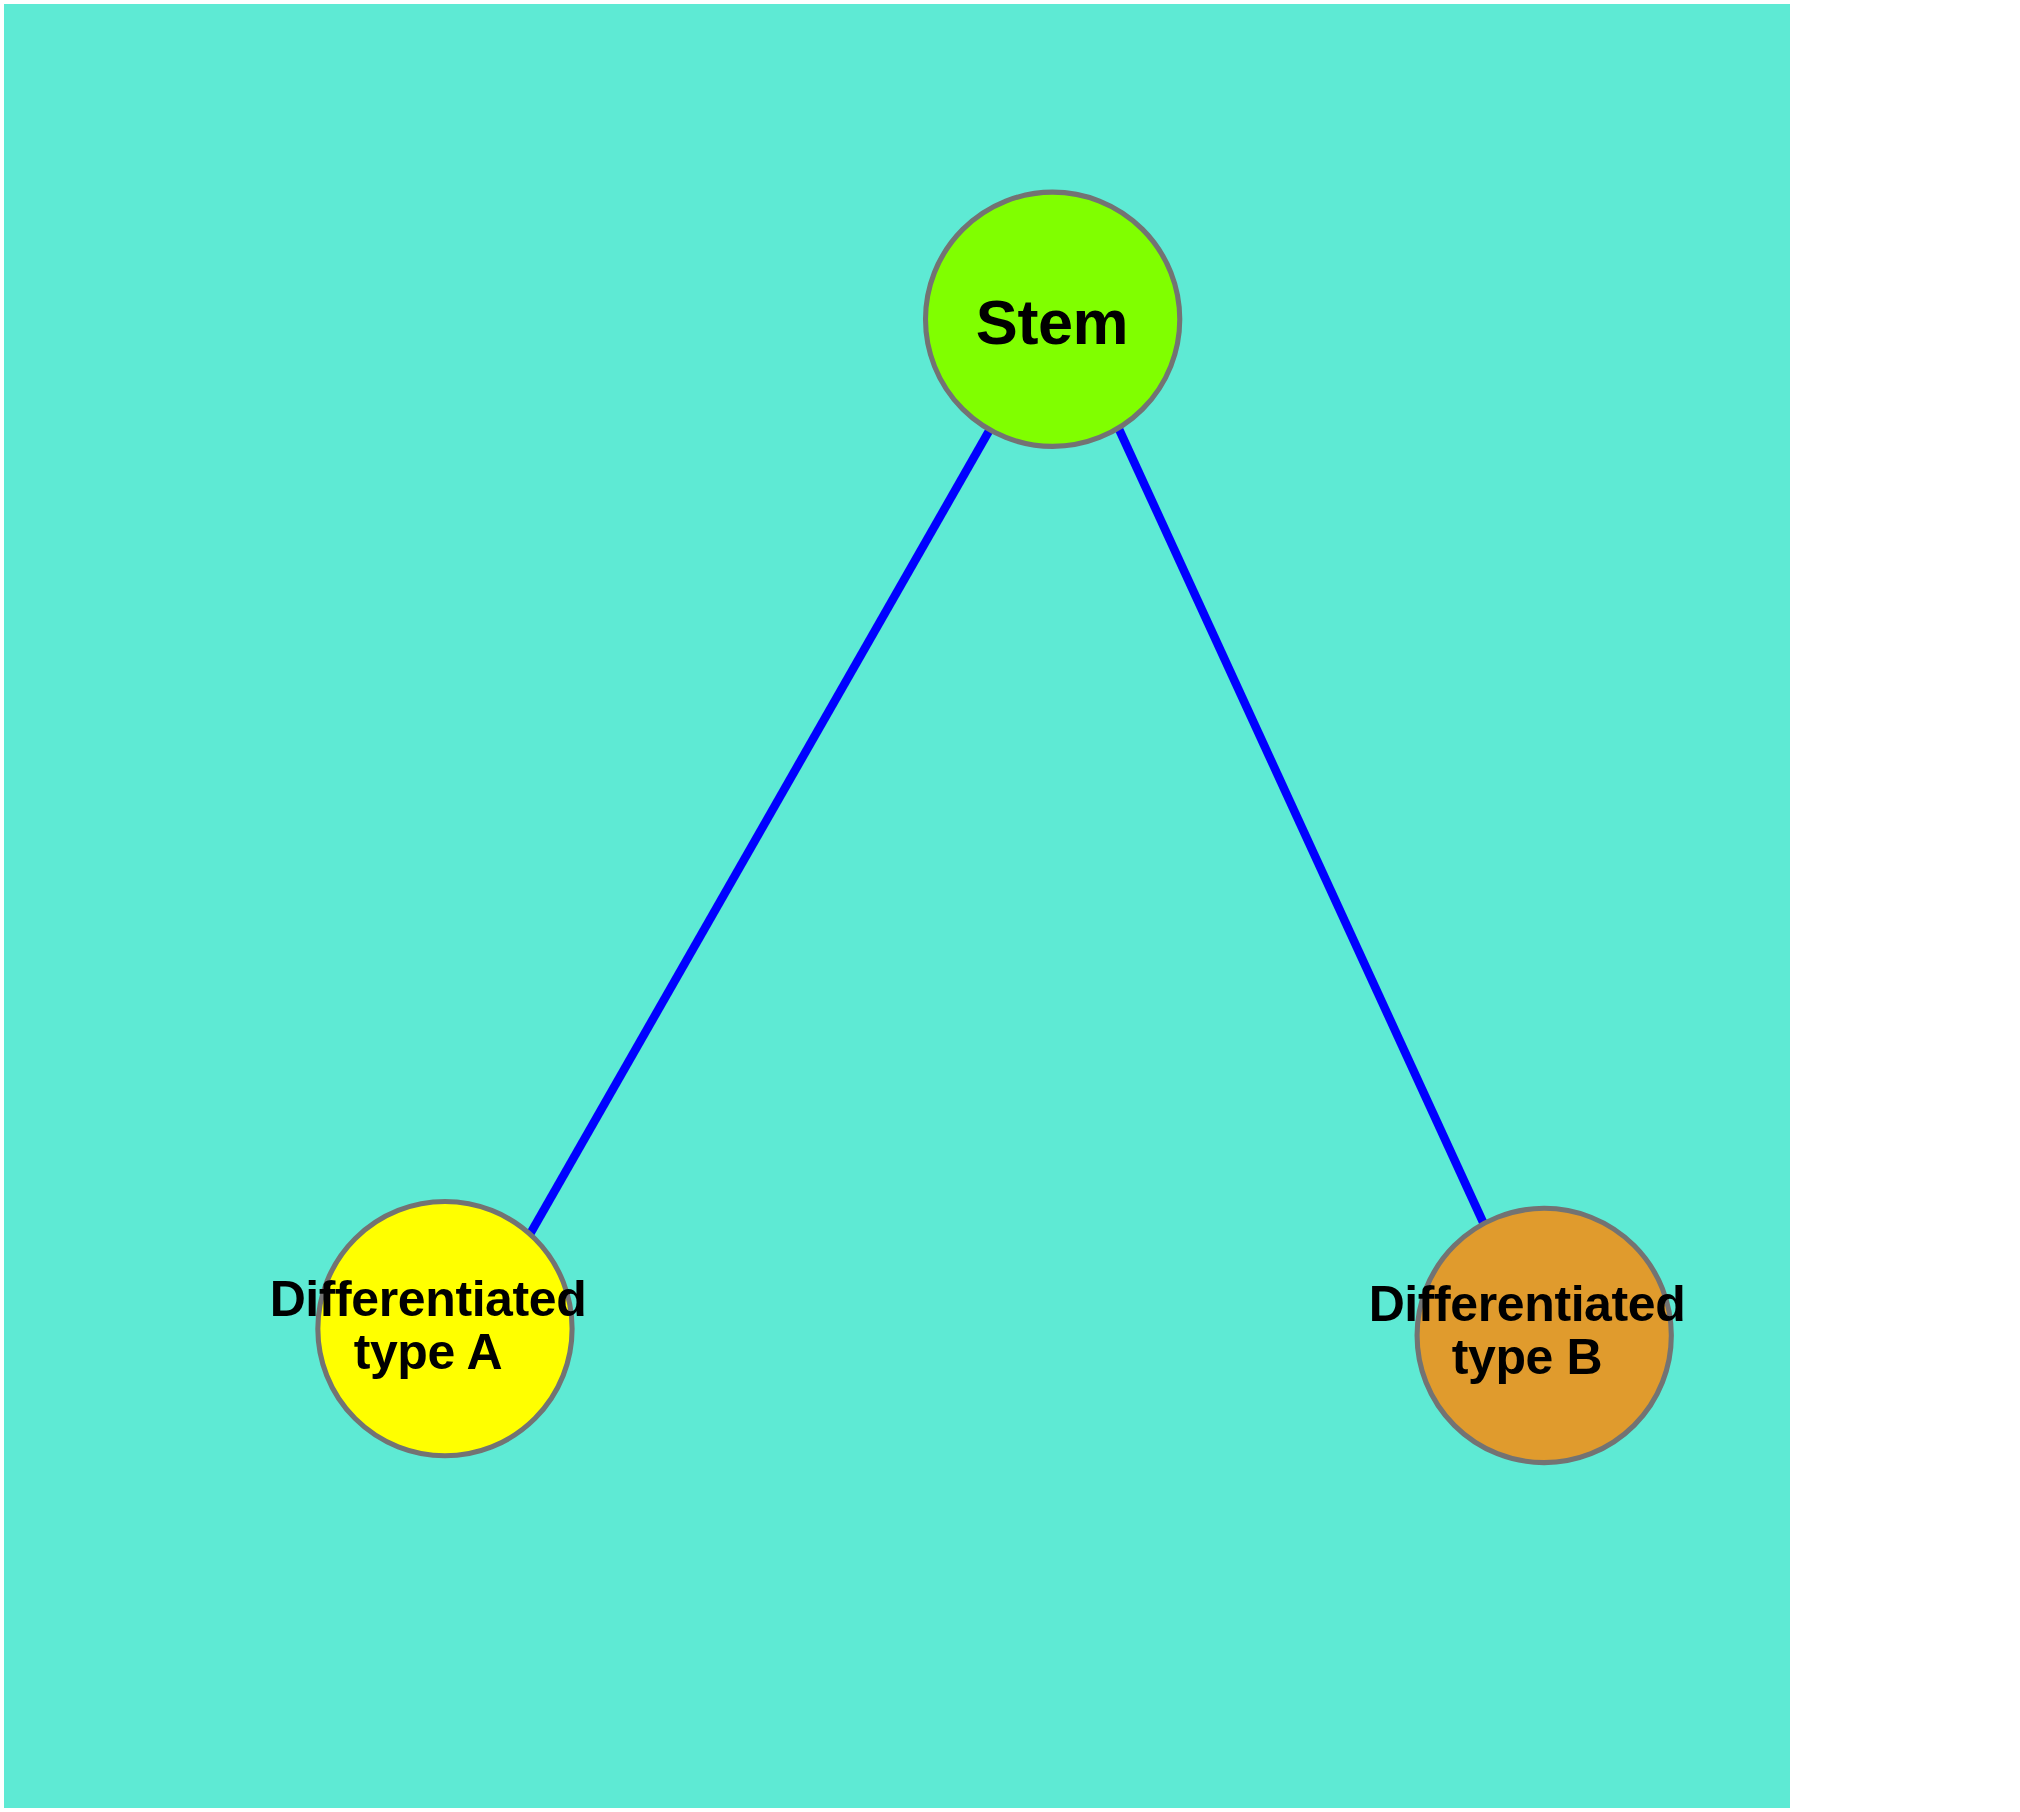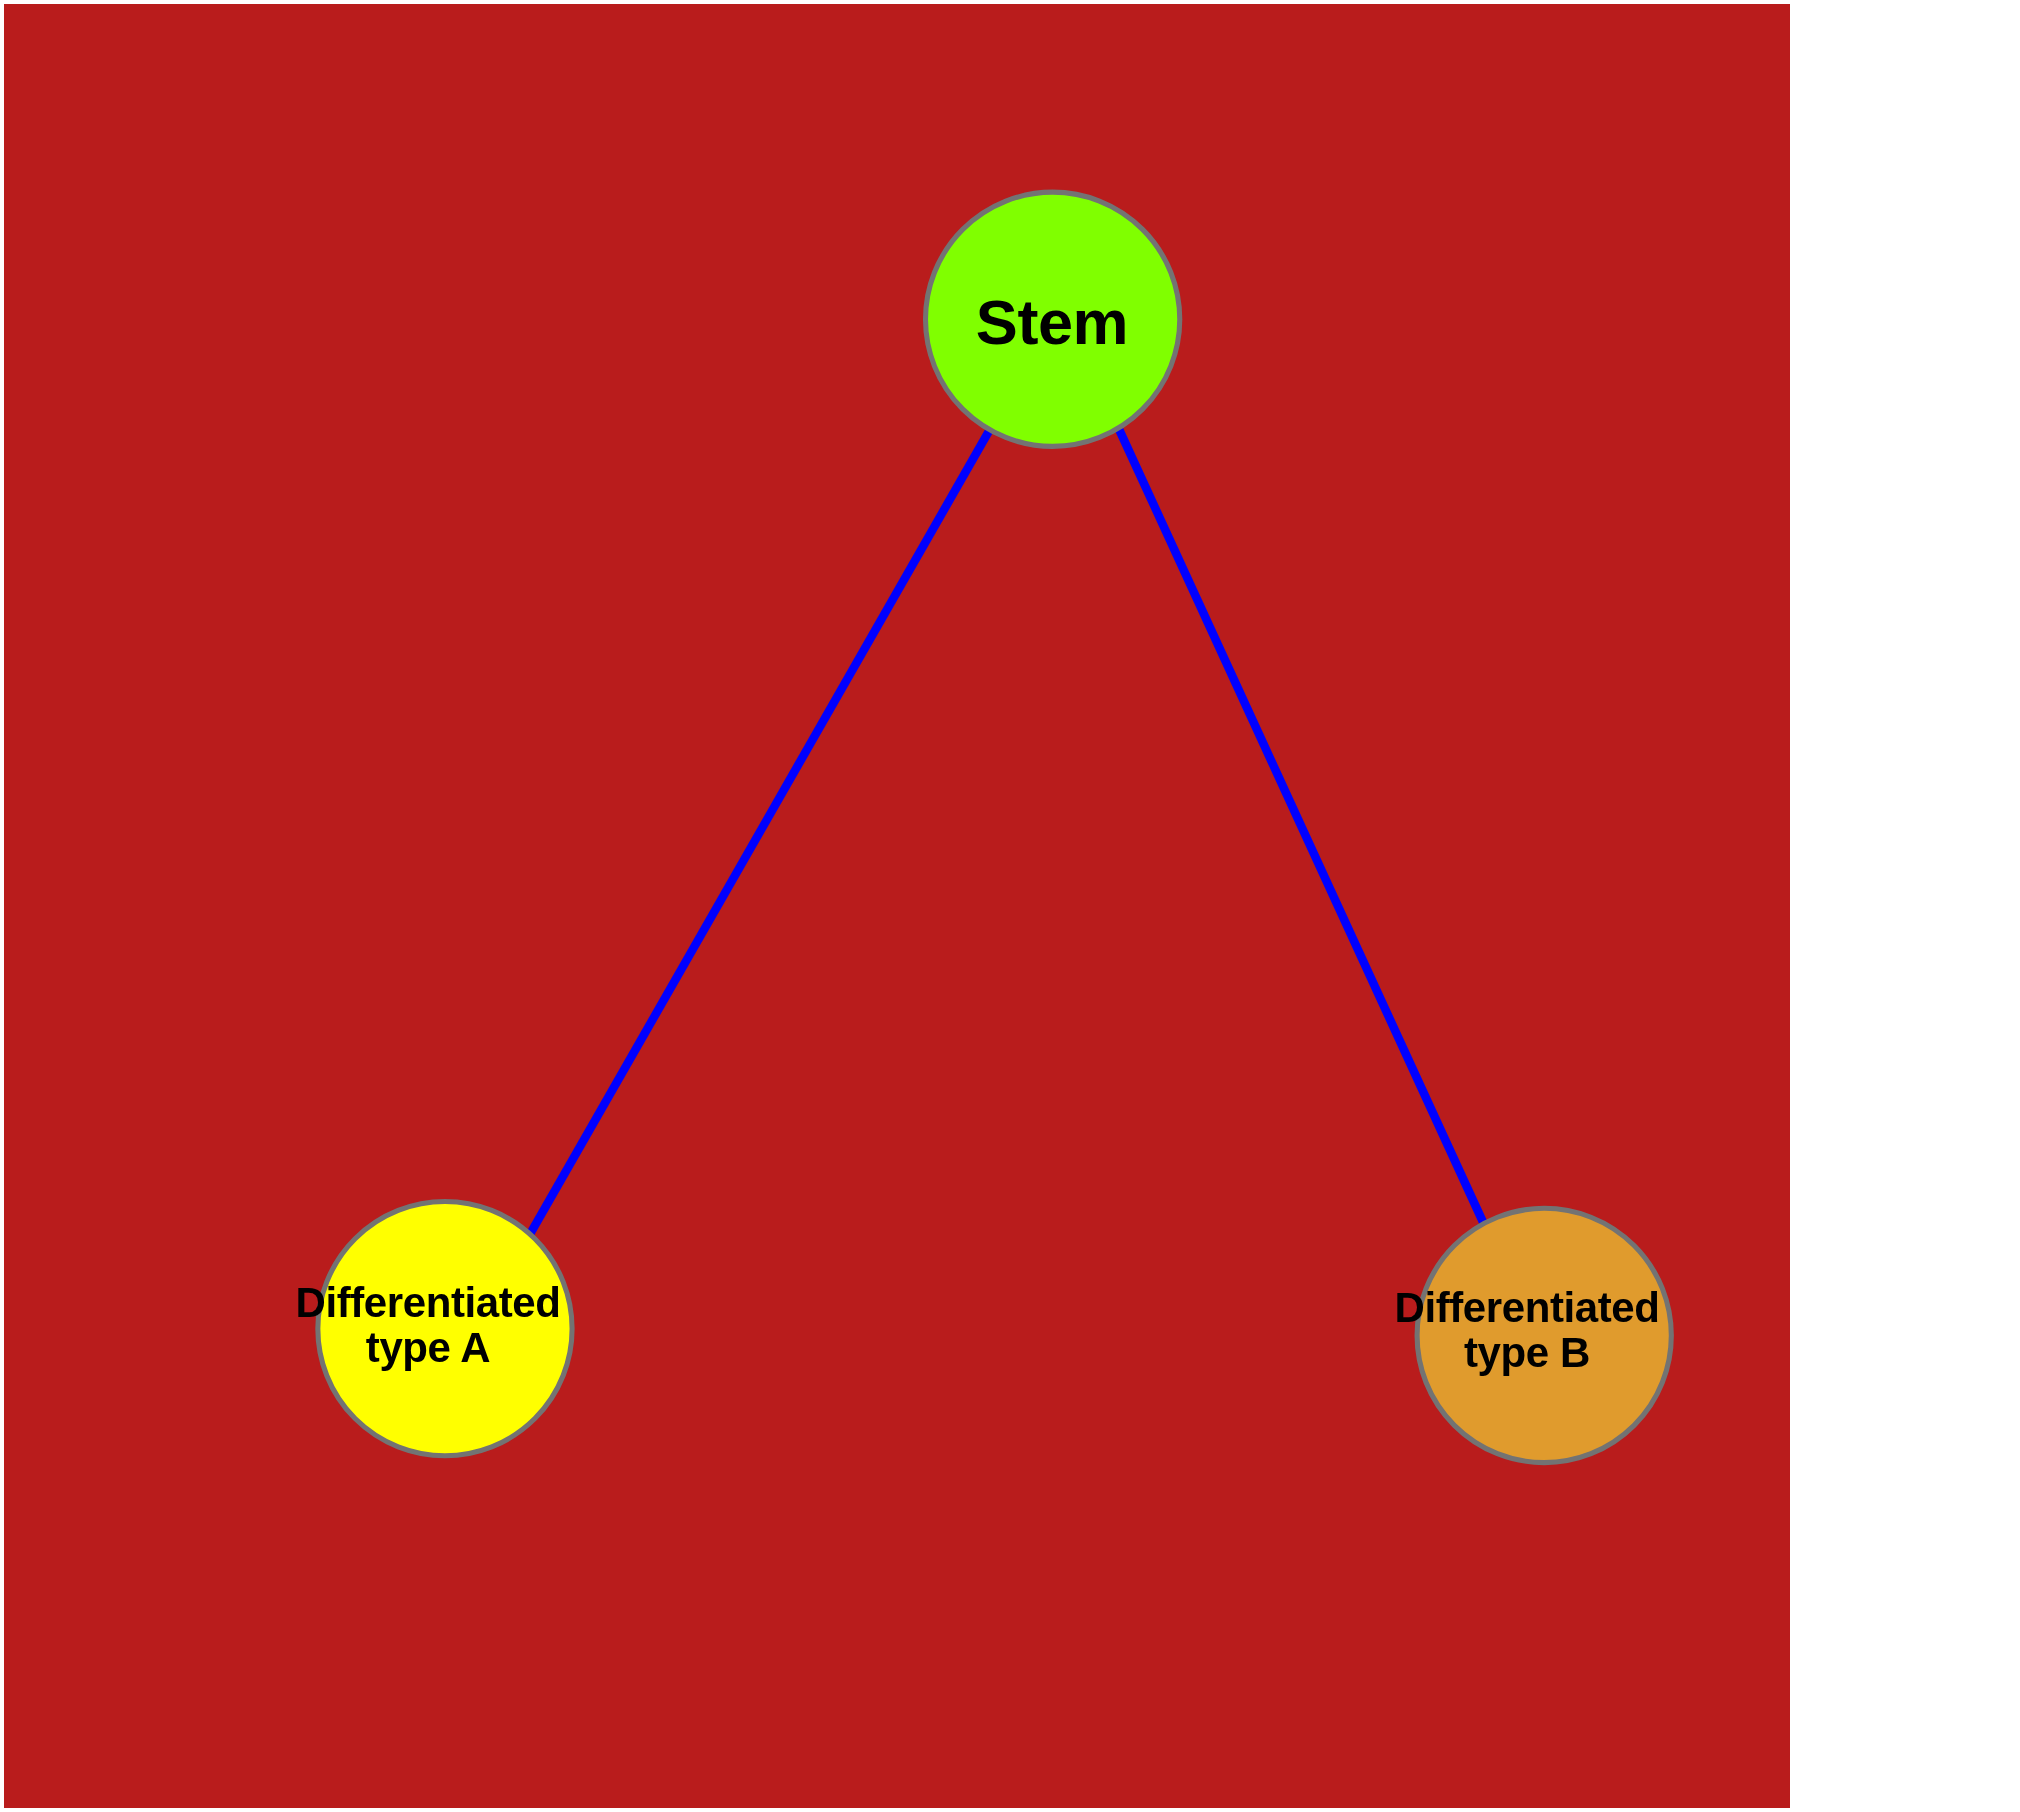--- a/index.html
+++ b/index.html
@@ -19,7 +19,7 @@
     width: 1794px;
     height: 1812px;
     box-sizing: border-box;
-    background: #b91c1c;
+    background: #5eead4;
     border: 4.2px solid #ffffff;
   }
   #graph-svg {

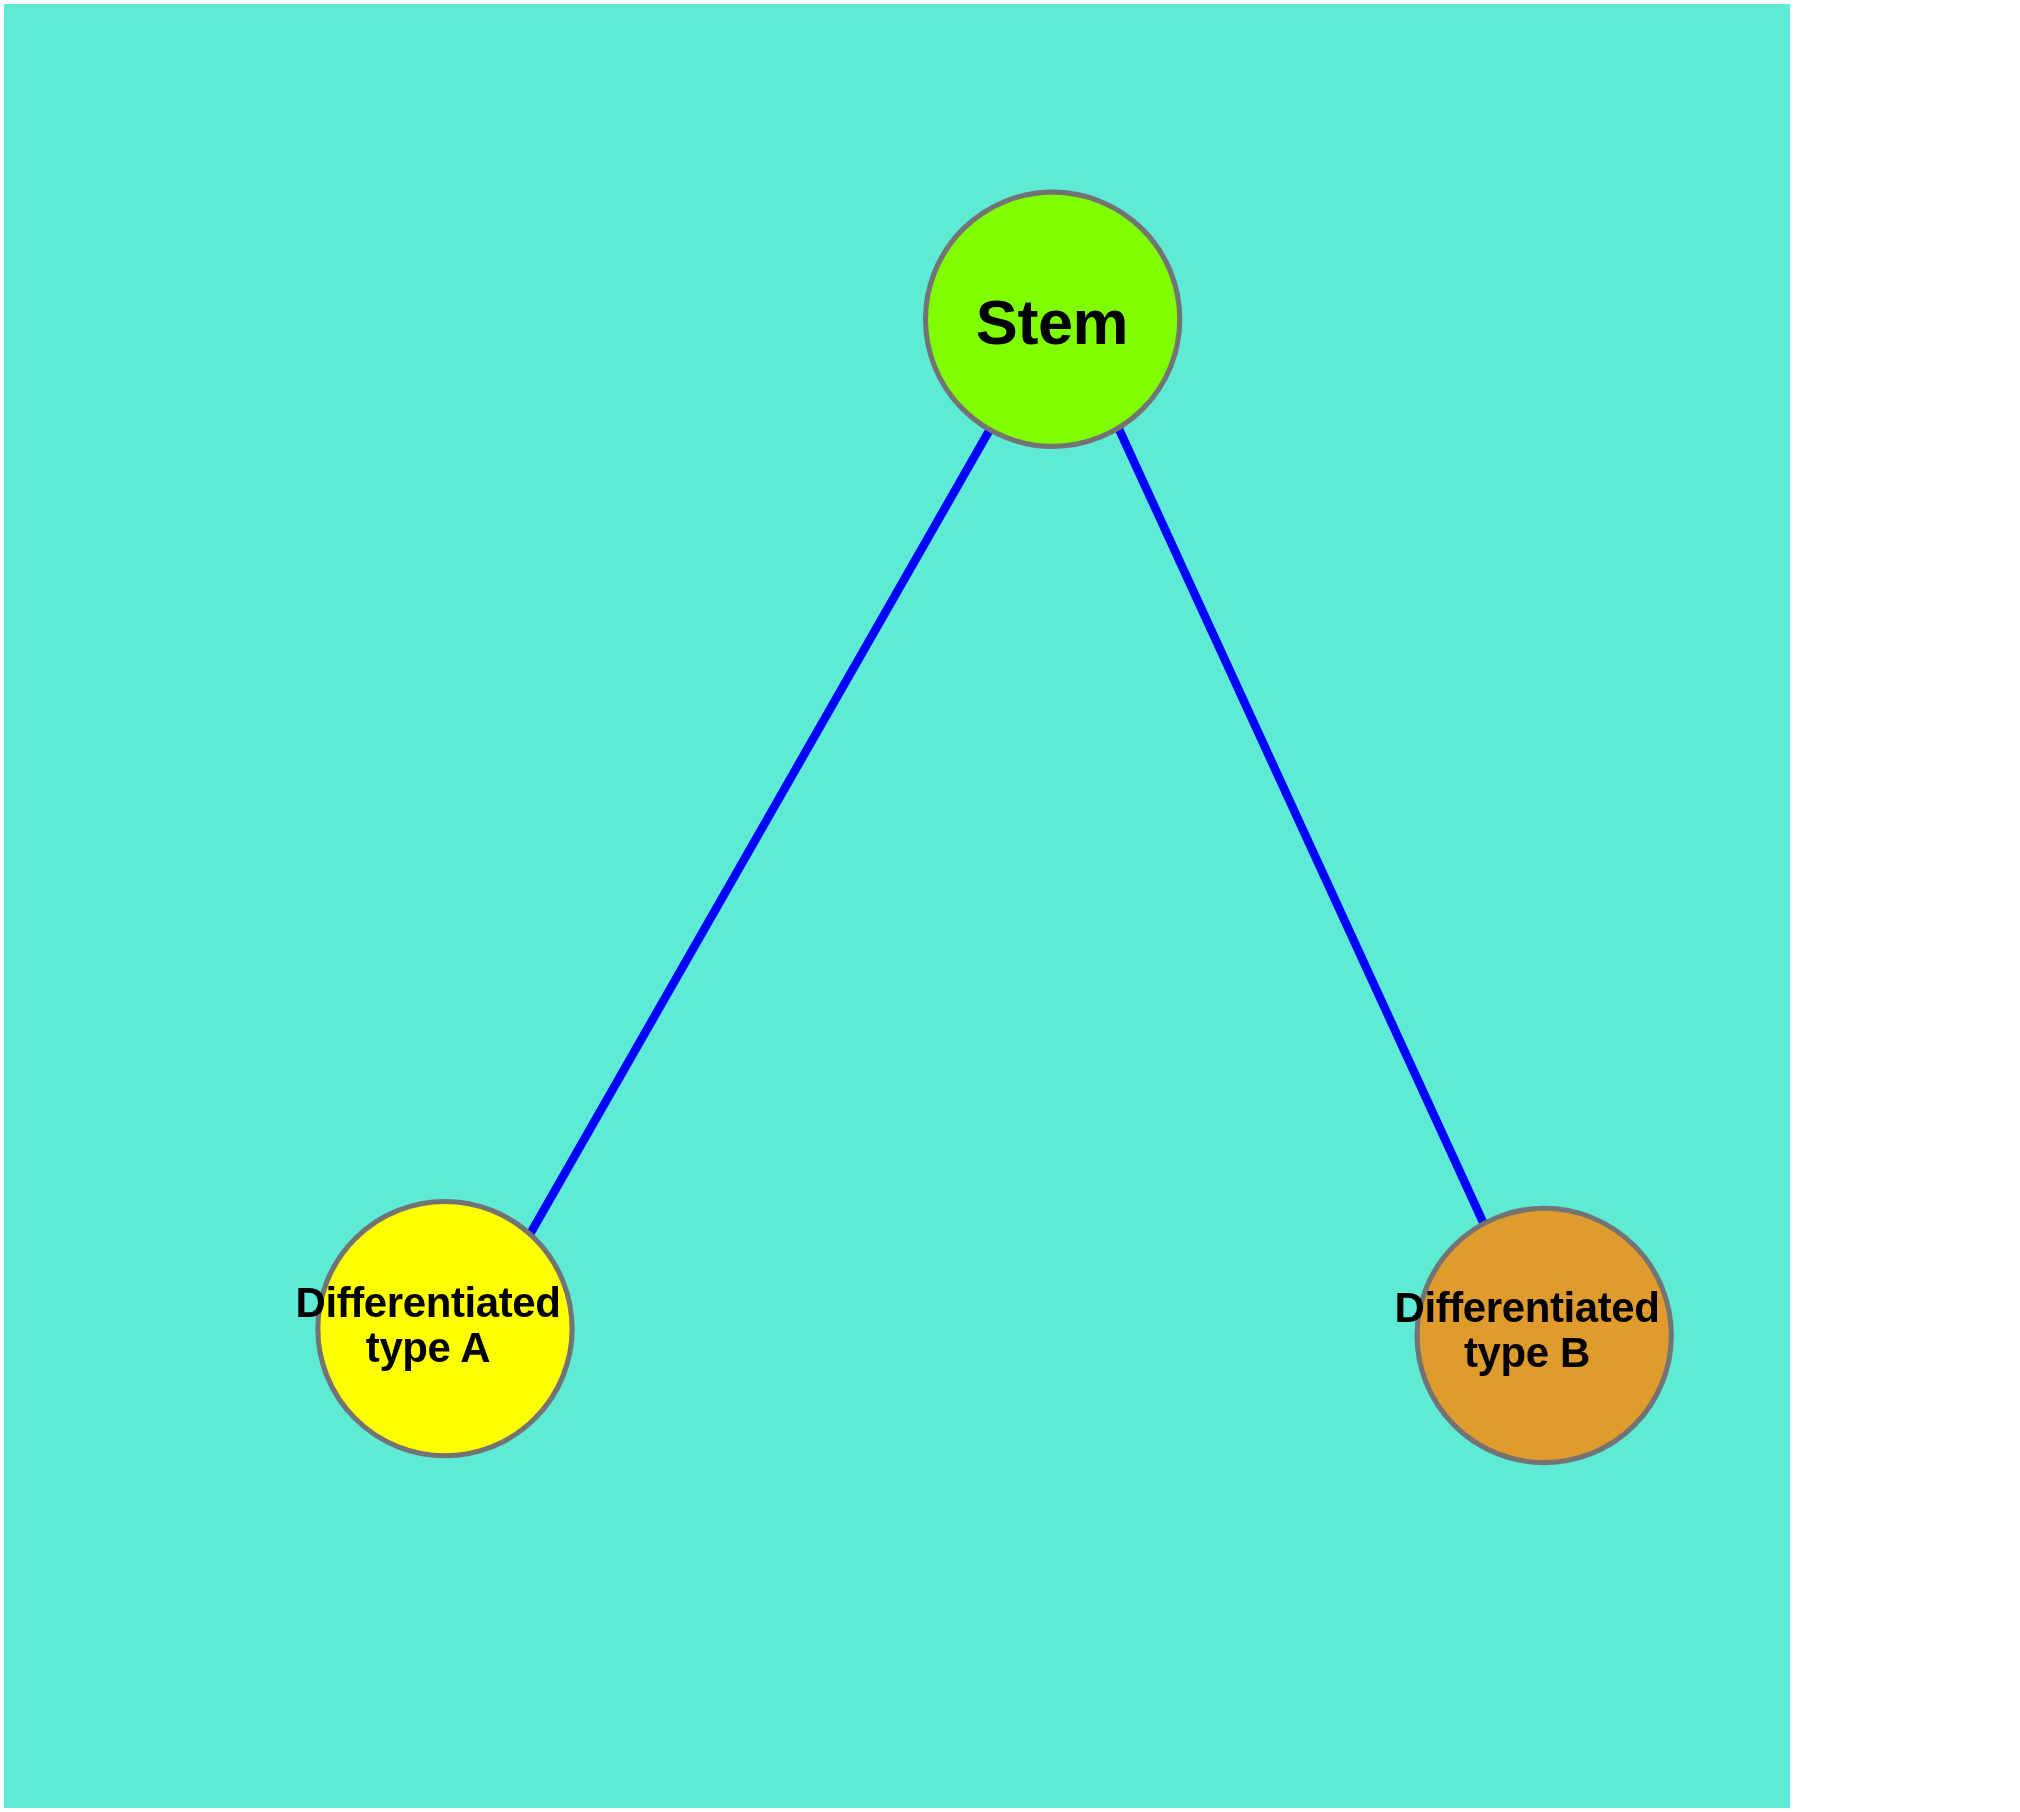--- a/index.html
+++ b/index.html
@@ -46,7 +46,7 @@
     font-size: 63px;
   }
   .node-label.leaf-label {
-    font-size: 42px;
+    font-size: 50px;
   }
 </style>
 </head>

